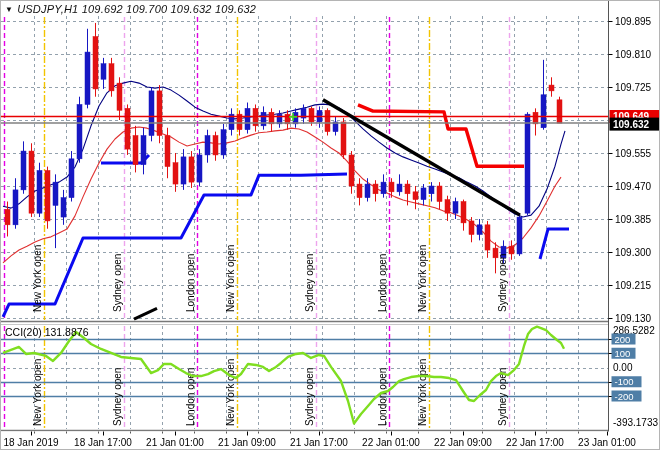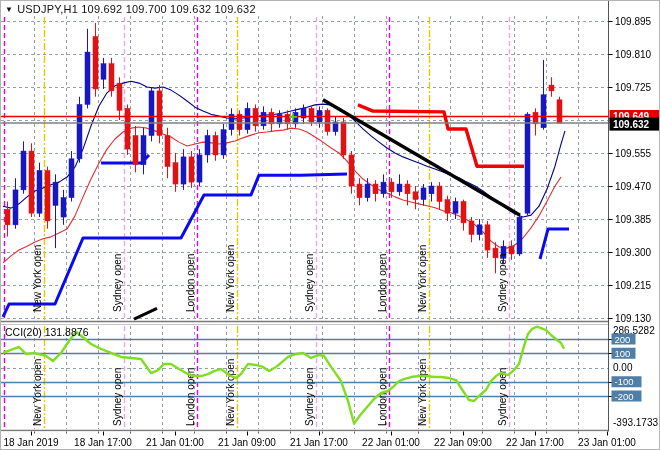--- a/index.html
+++ b/index.html
@@ -4,7 +4,7 @@
 <style>
   html,body{margin:0;padding:0;background:#d8d8d8;font-family:"Liberation Sans",sans-serif;}
   .window{position:relative;width:660px;height:450px;background:#ffffff;border:1px solid #b4b4b4;box-sizing:border-box;overflow:hidden;}
-  .titlebar{position:absolute;left:4px;top:2px;z-index:5;font-size:11px;color:#101010;letter-spacing:0.2px;white-space:nowrap;}
+  .titlebar{position:absolute;left:4px;top:2px;z-index:5;font-size:11px;color:#101010;letter-spacing:0.2px;white-space:nowrap;font-style:italic;}
   .titlebar .dd{font-size:8px;vertical-align:1px;margin-right:4px;cursor:pointer;}
   svg{position:absolute;left:0;top:0;}
   text{font-family:"Liberation Sans",sans-serif;}

